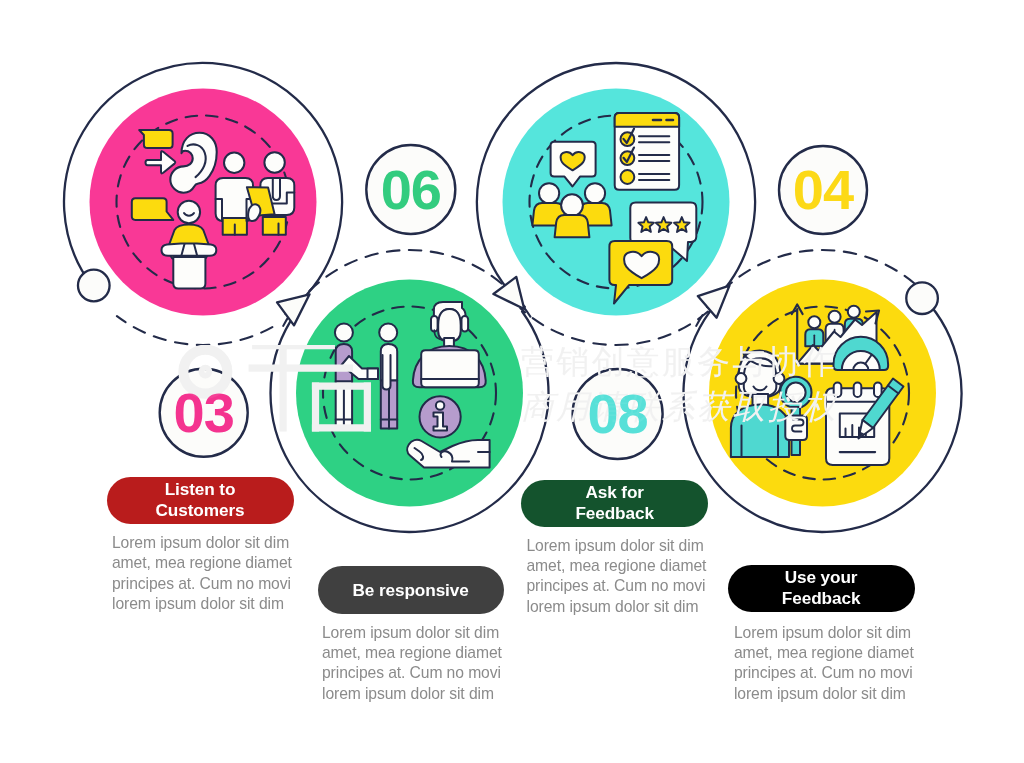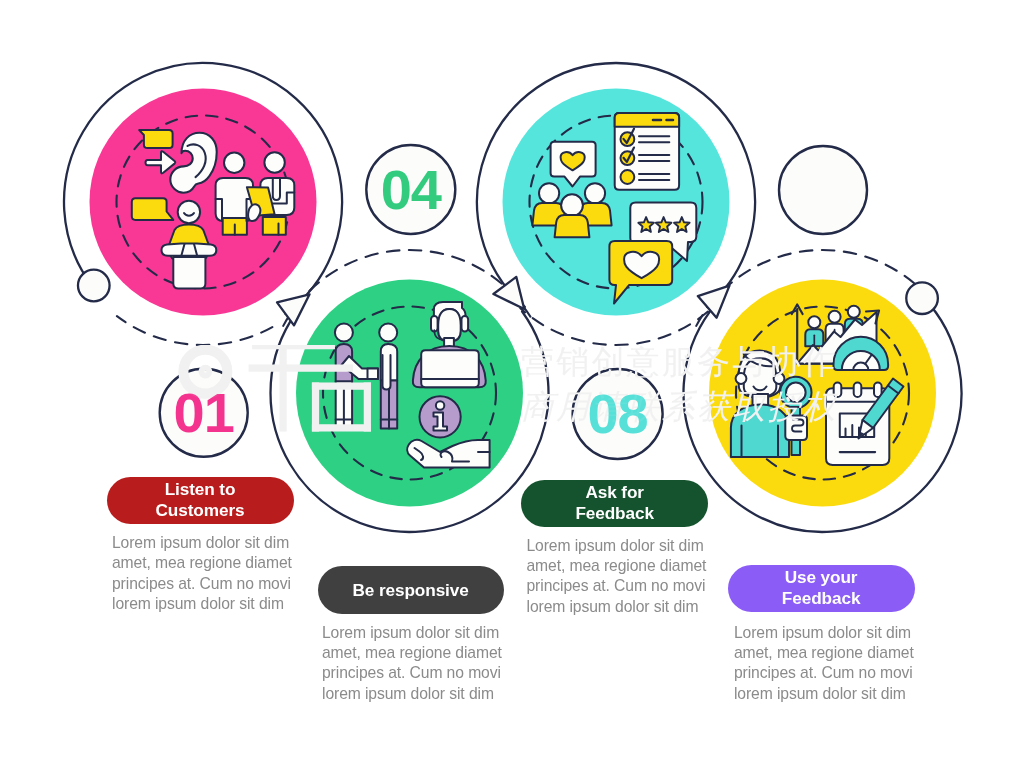--- a/index.html
+++ b/index.html
@@ -221,7 +221,7 @@
       <div class="wm-text wm-text-2">商用请联系获取授权</div>
     </div>
 <div class="num" style="left:143.7px;top:384.7px;width:120px;text-align:center;color:#f4338f;">01</div>
-<div class="num" style="left:350.8px;top:161.5px;width:120px;text-align:center;color:#33cc7f;">04</div>
+<div class="num" style="left:350.8px;top:161.5px;width:120px;text-align:center;color:#33cc7f;">06</div>
 <div class="num" style="left:557.6px;top:386.0px;width:120px;text-align:center;color:#57e0d8;">08</div>
 <div class="pill" style="left:106.5px;top:477.0px;width:187.0px;height:46.5px;background:#b91c1c;">Listen to<br>Customers</div>
 <div class="pill" style="left:317.6px;top:566.3px;width:186.0px;height:47.5px;background:#404040;">Be responsive</div>

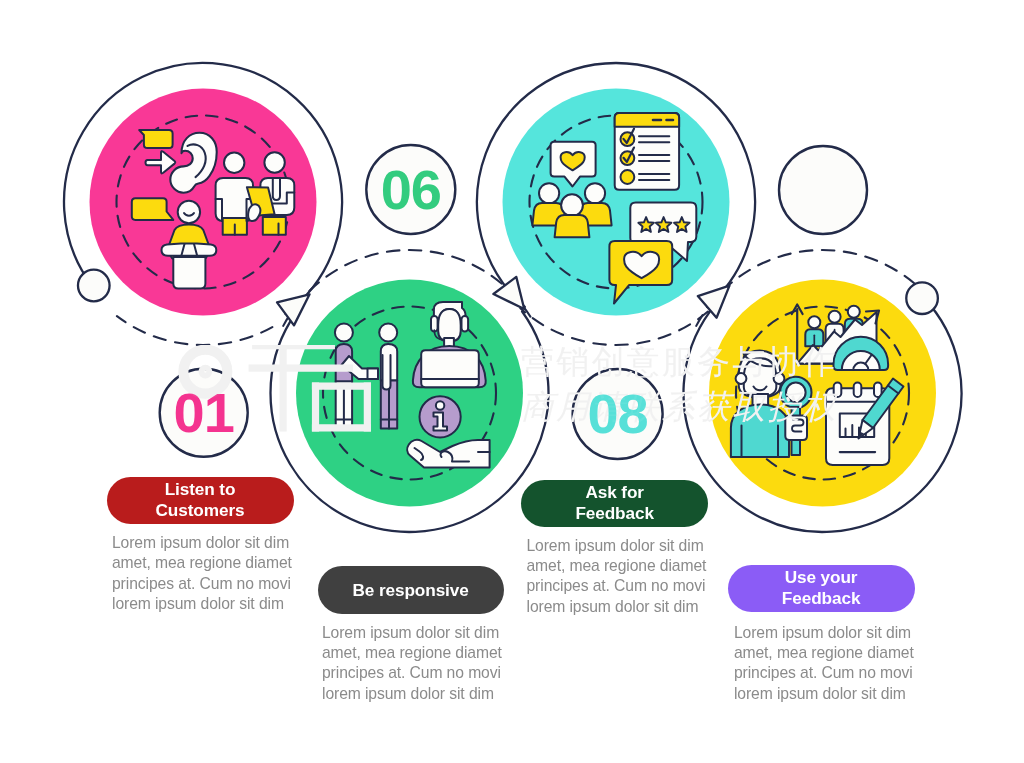--- a/index.html
+++ b/index.html
@@ -223,6 +223,7 @@
 <div class="num" style="left:143.7px;top:384.7px;width:120px;text-align:center;color:#f4338f;">01</div>
 <div class="num" style="left:350.8px;top:161.5px;width:120px;text-align:center;color:#33cc7f;">06</div>
 <div class="num" style="left:557.6px;top:386.0px;width:120px;text-align:center;color:#57e0d8;">08</div>
+<div class="num" style="left:763.0px;top:162.0px;width:120px;text-align:center;color:#fcd917;">04</div>
 <div class="pill" style="left:106.5px;top:477.0px;width:187.0px;height:46.5px;background:#b91c1c;">Listen to<br>Customers</div>
 <div class="pill" style="left:317.6px;top:566.3px;width:186.0px;height:47.5px;background:#404040;">Be responsive</div>
 <div class="pill" style="left:521.1px;top:479.6px;width:187.1px;height:47.3px;background:#14532d;">Ask for<br>Feedback</div>

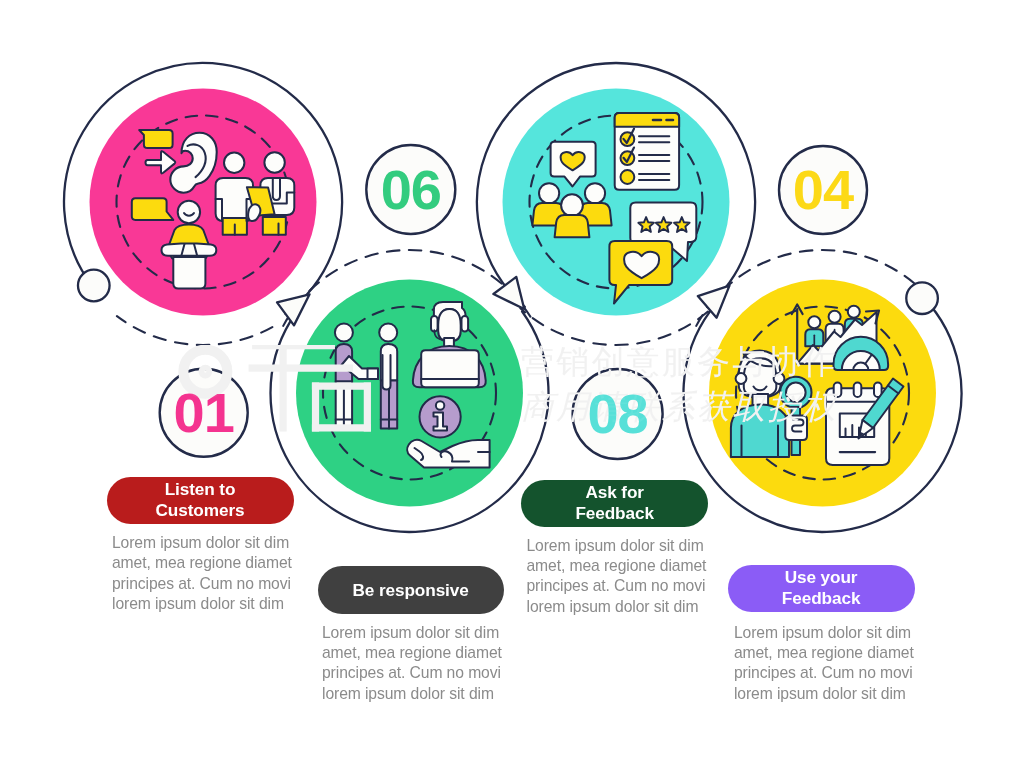--- a/index.html
+++ b/index.html
@@ -220,7 +220,7 @@
       <div class="wm-text wm-text-1">营销创意服务与协作</div>
       <div class="wm-text wm-text-2">商用请联系获取授权</div>
     </div>
-<div class="num" style="left:143.7px;top:384.7px;width:120px;text-align:center;color:#f4338f;">01</div>
+<div class="num" style="left:143.7px;top:384.7px;width:120px;text-align:center;color:#f4338f;">03</div>
 <div class="num" style="left:350.8px;top:161.5px;width:120px;text-align:center;color:#33cc7f;">06</div>
 <div class="num" style="left:557.6px;top:386.0px;width:120px;text-align:center;color:#57e0d8;">08</div>
 <div class="num" style="left:763.0px;top:162.0px;width:120px;text-align:center;color:#fcd917;">04</div>

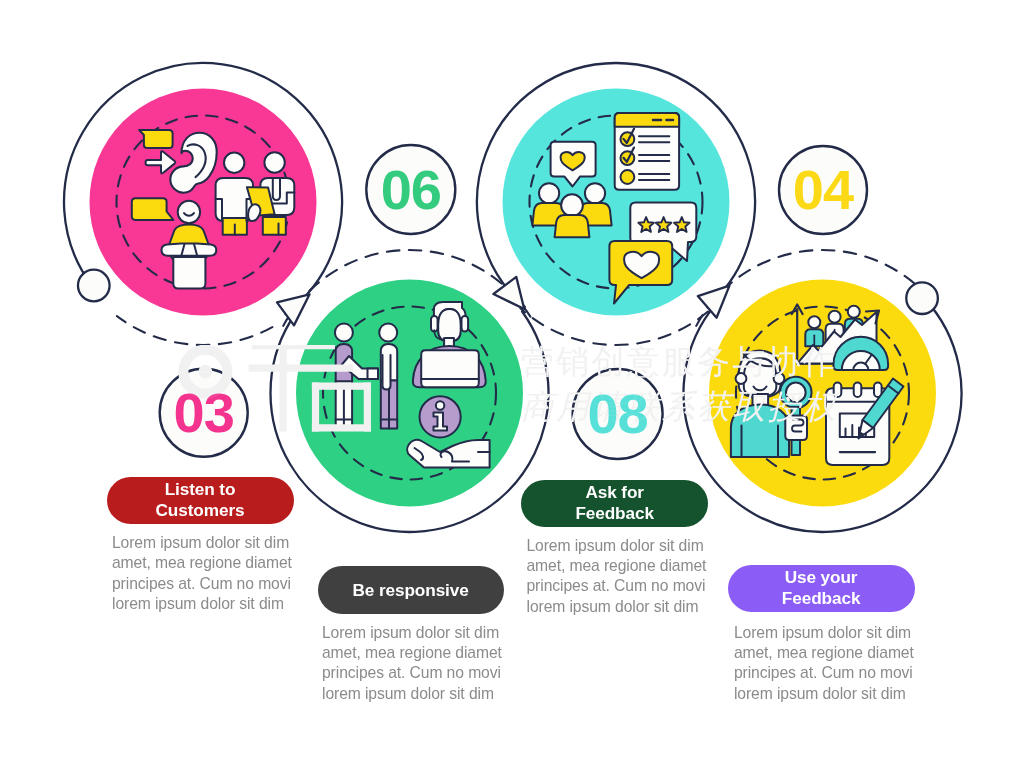--- a/index.html
+++ b/index.html
@@ -227,7 +227,7 @@
 <div class="pill" style="left:106.5px;top:477.0px;width:187.0px;height:46.5px;background:#b91c1c;">Listen to<br>Customers</div>
 <div class="pill" style="left:317.6px;top:566.3px;width:186.0px;height:47.5px;background:#404040;">Be responsive</div>
 <div class="pill" style="left:521.1px;top:479.6px;width:187.1px;height:47.3px;background:#14532d;">Ask for<br>Feedback</div>
-<div class="pill" style="left:727.6px;top:564.5px;width:187.0px;height:47.7px;background:#8b5cf6;">Use your<br>Feedback</div>
+<div class="pill" style="left:727.6px;top:564.5px;width:187.0px;height:47.7px;background:#000000;">Use your<br>Feedback</div>
 <div class="body-text" style="left:112.0px;top:533.0px;width:190px;">Lorem ipsum dolor sit dim<br>amet, mea regione diamet<br>principes at. Cum no movi<br>lorem ipsum dolor sit dim</div>
 <div class="body-text" style="left:322.0px;top:622.5px;width:190px;">Lorem ipsum dolor sit dim<br>amet, mea regione diamet<br>principes at. Cum no movi<br>lorem ipsum dolor sit dim</div>
 <div class="body-text" style="left:526.5px;top:535.5px;width:190px;">Lorem ipsum dolor sit dim<br>amet, mea regione diamet<br>principes at. Cum no movi<br>lorem ipsum dolor sit dim</div>

